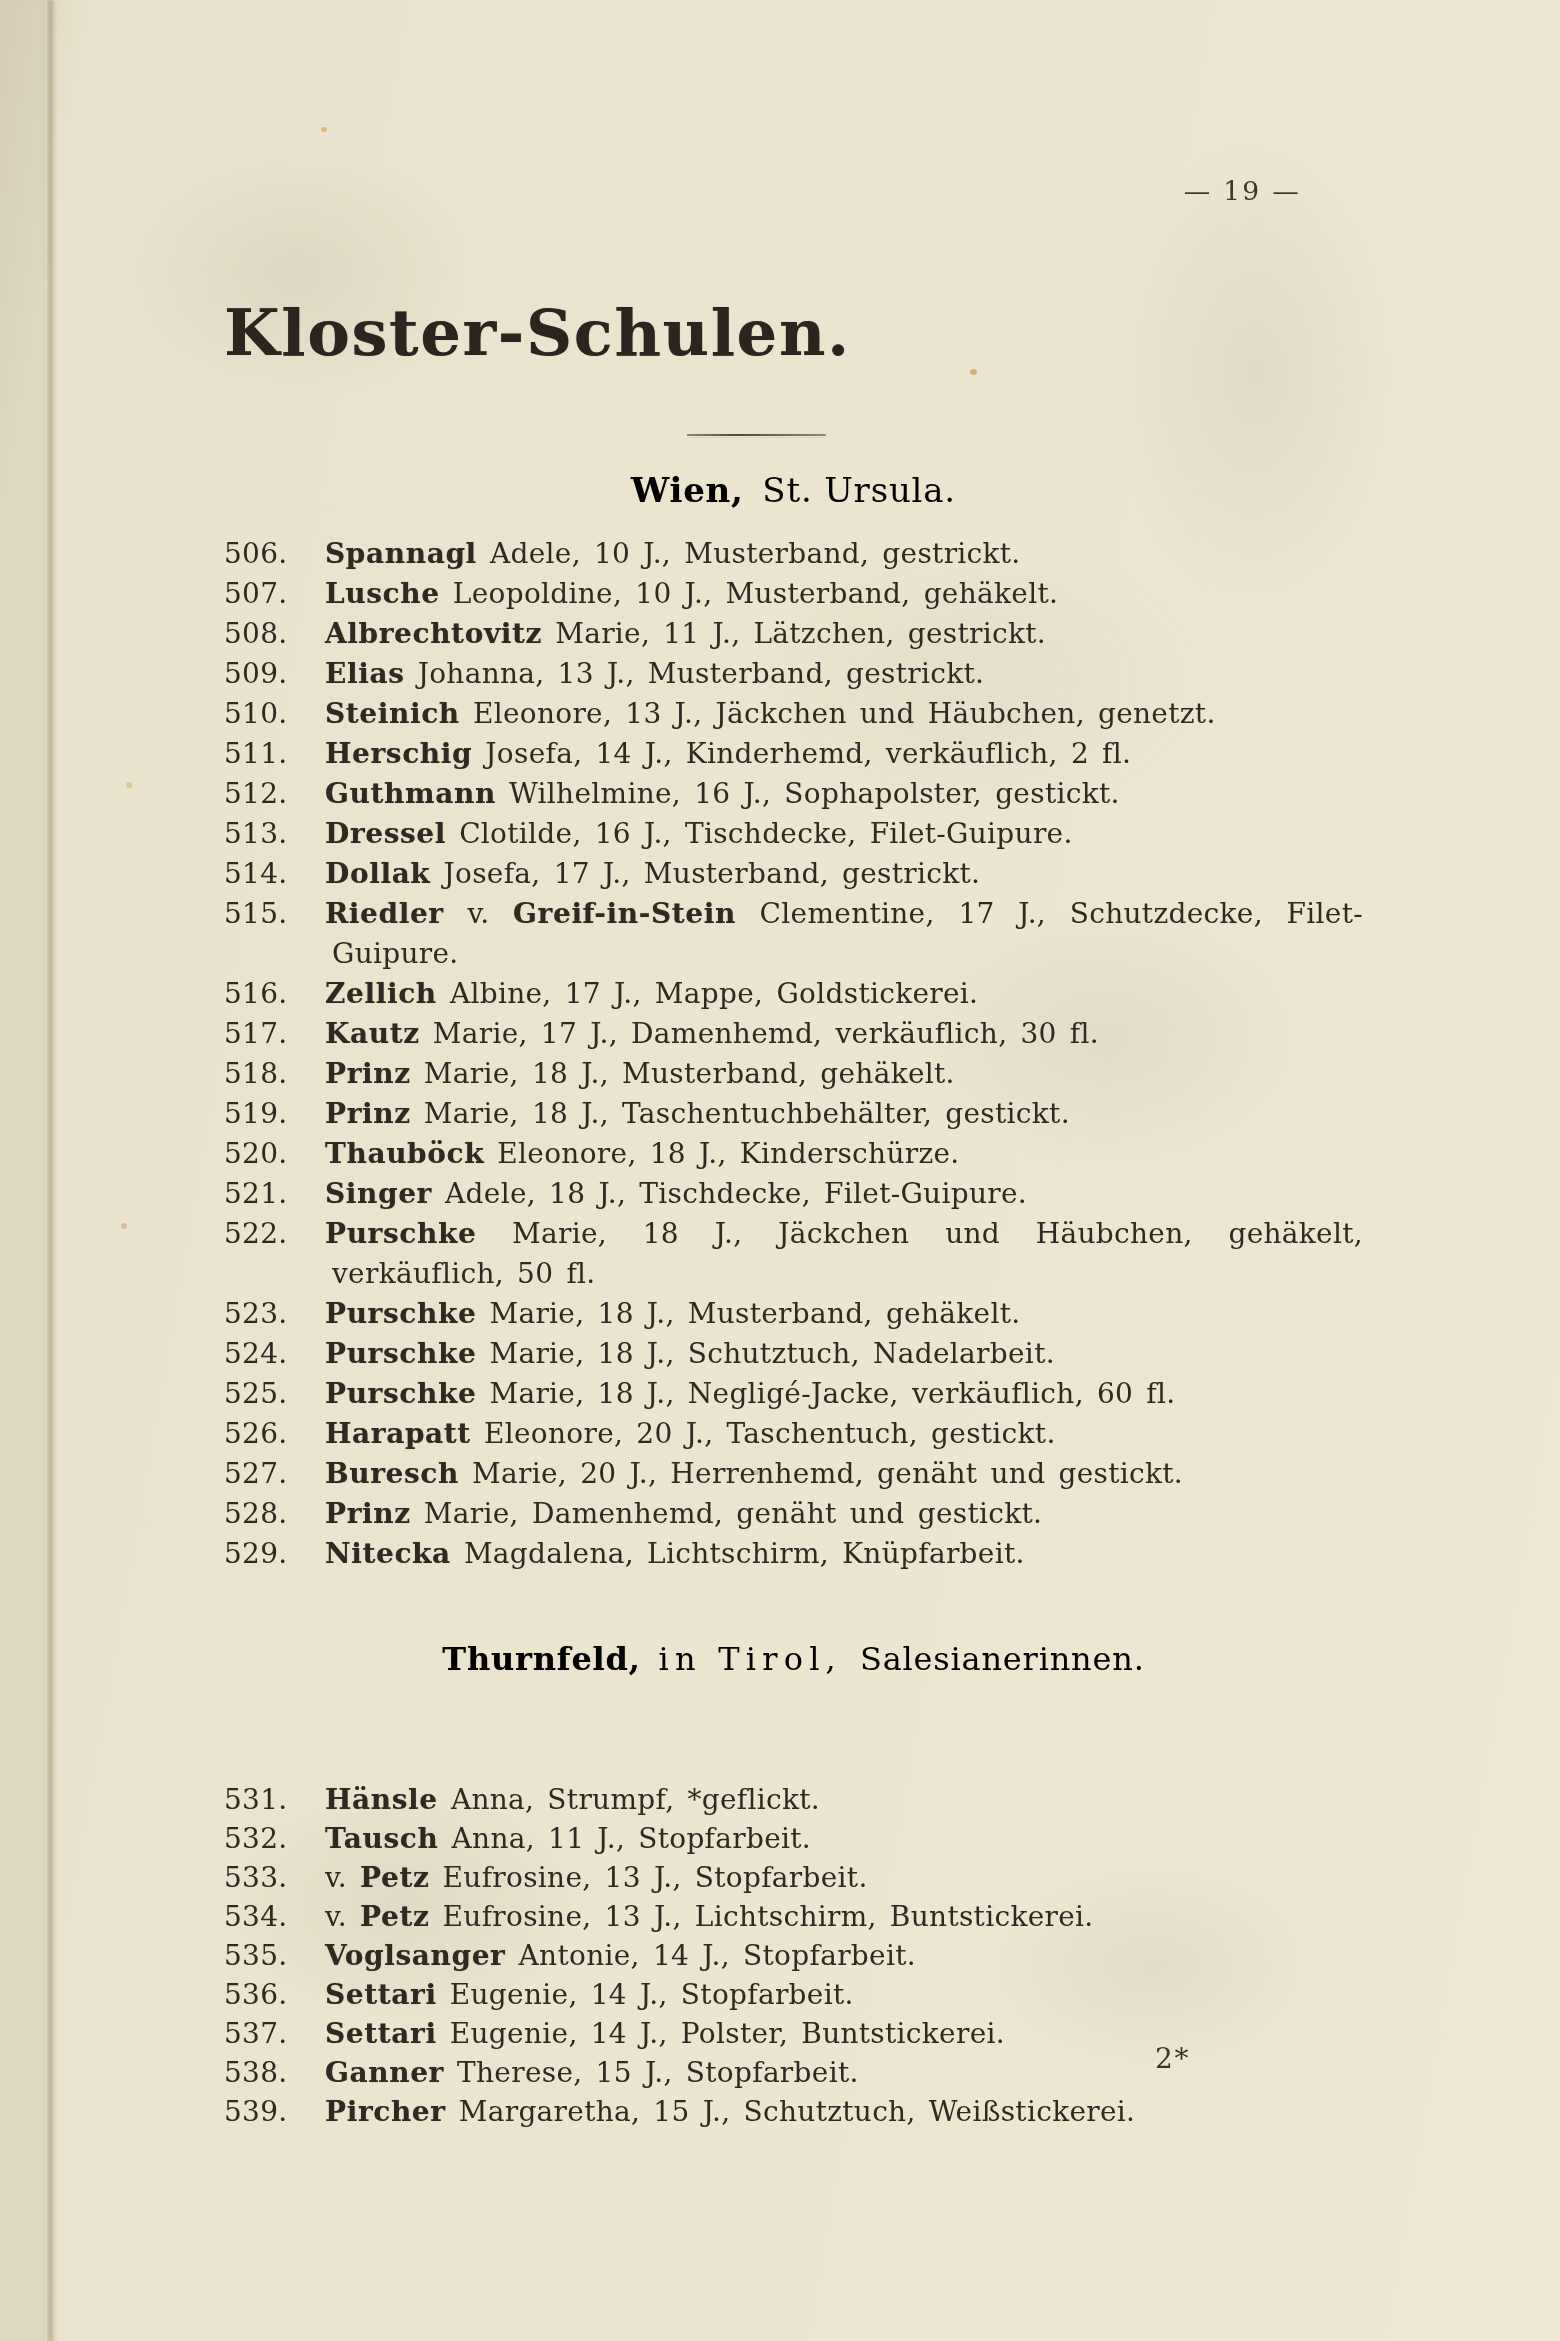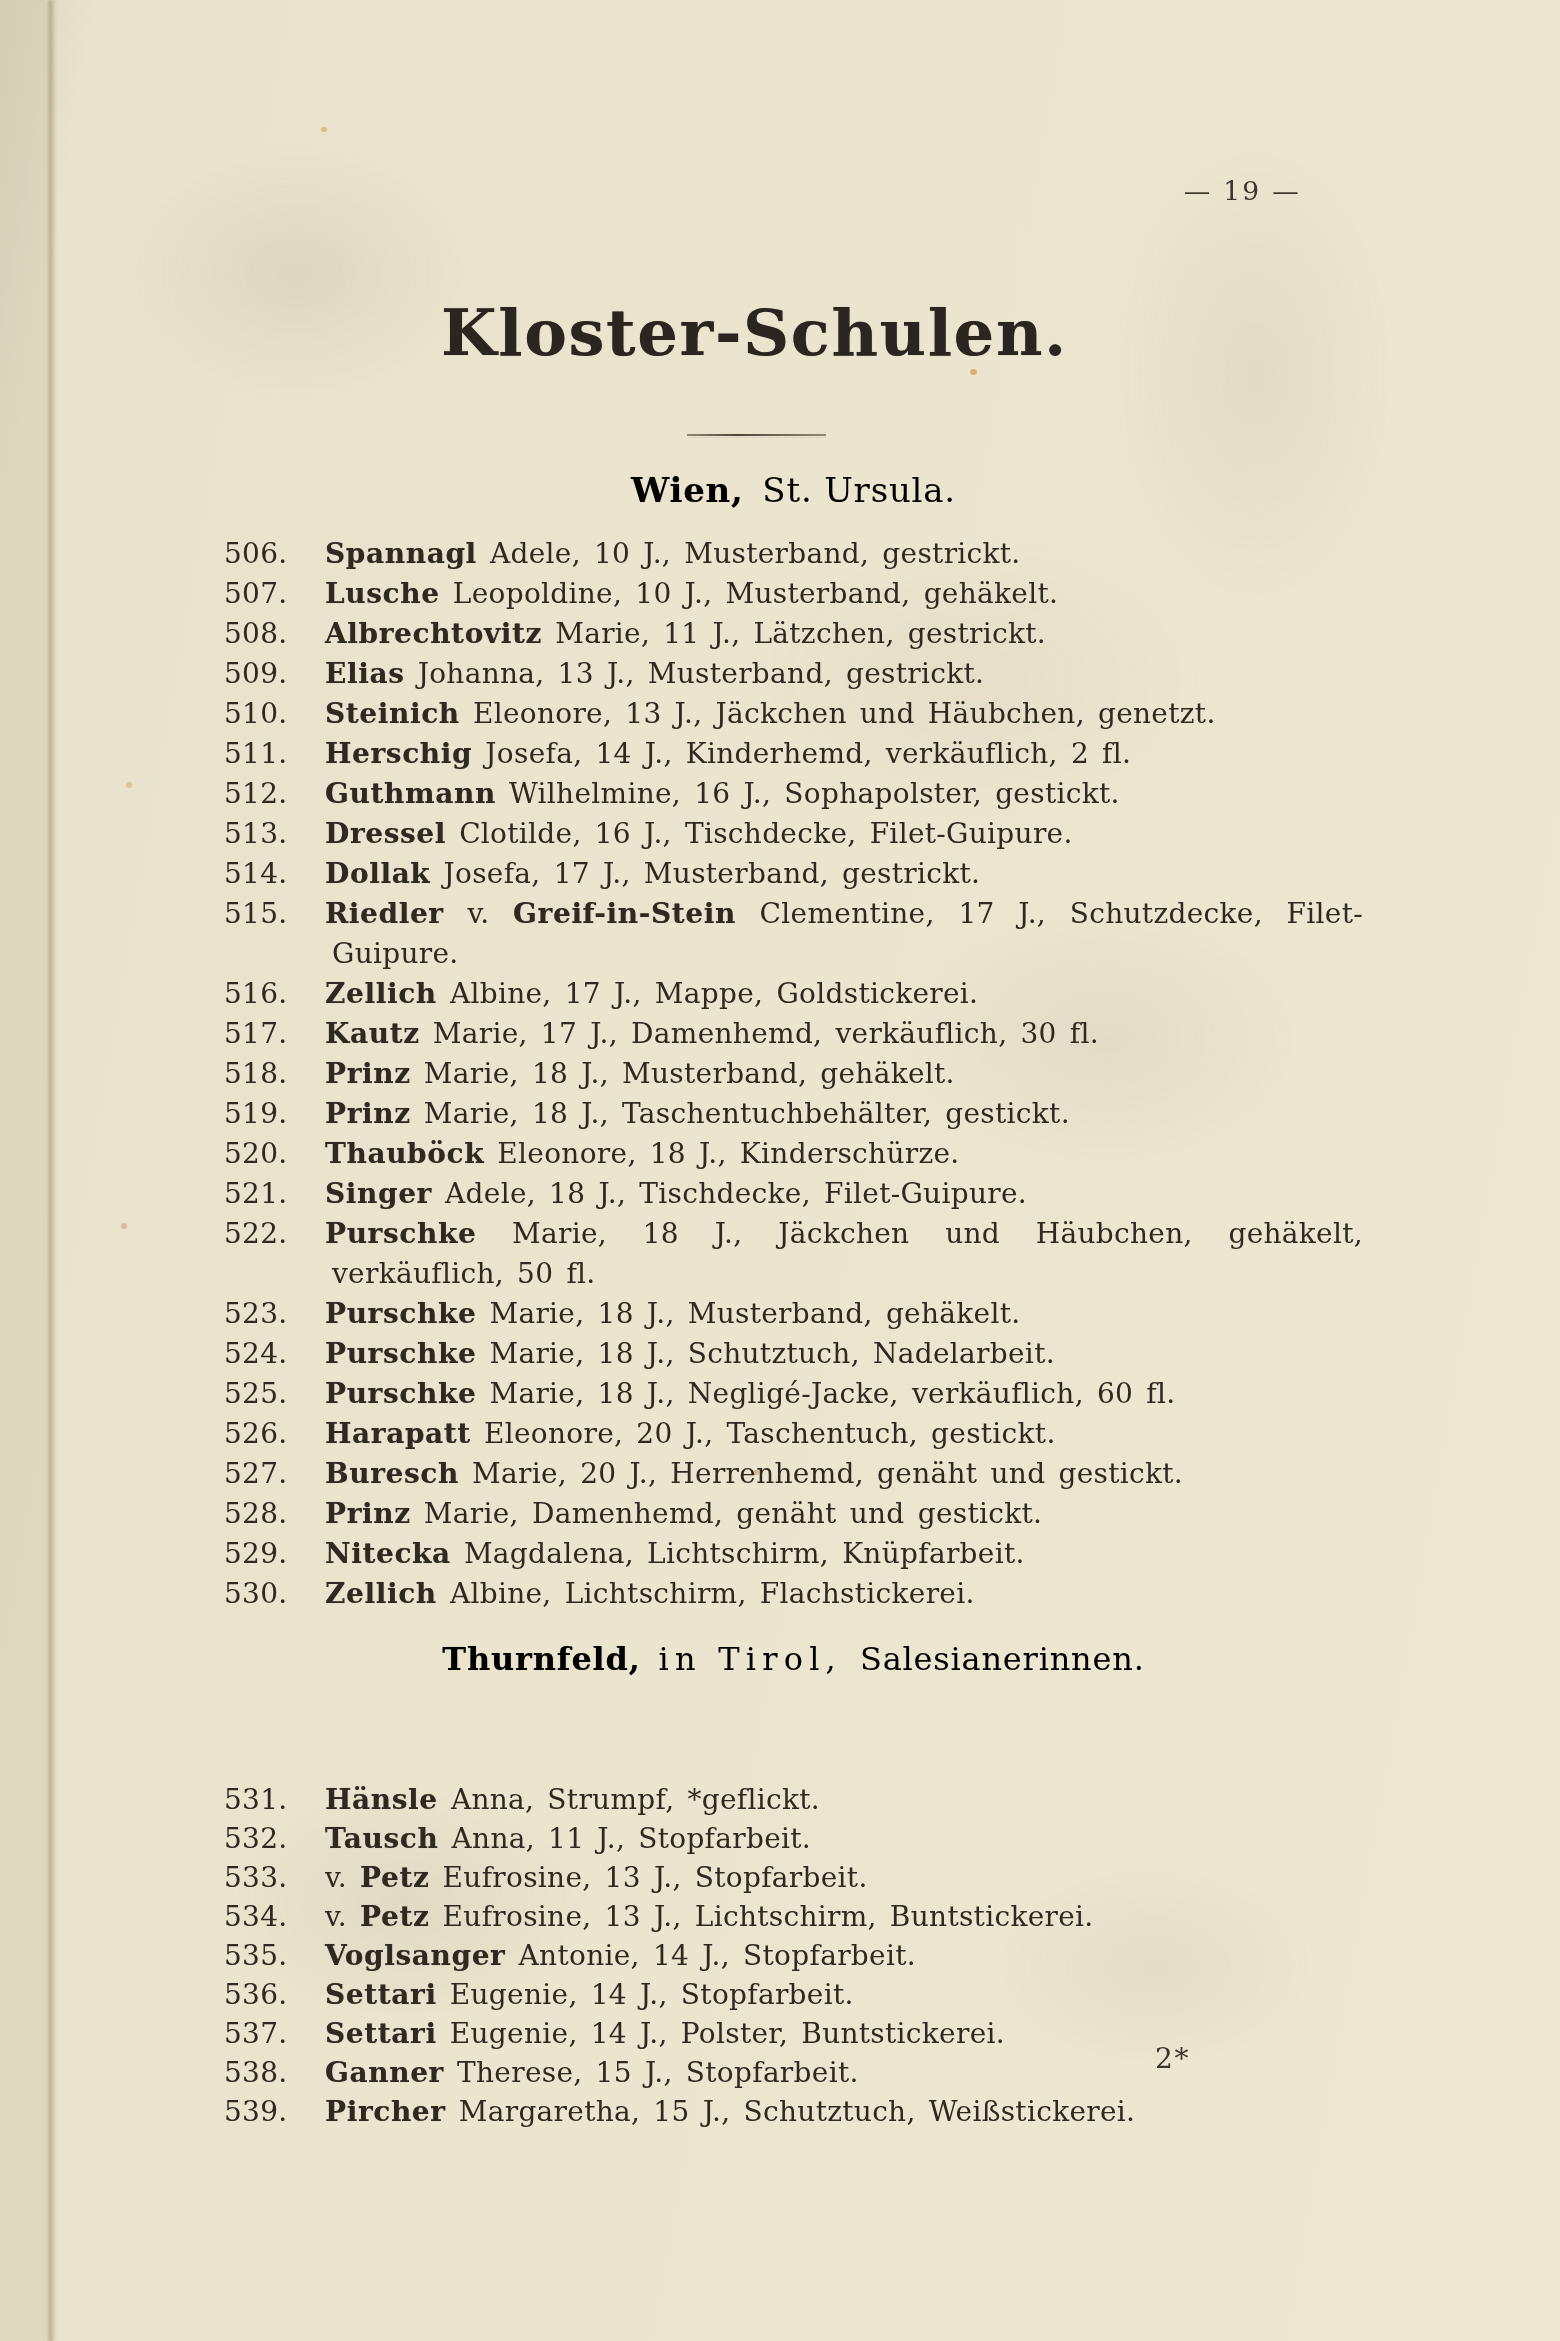--- a/index.html
+++ b/index.html
@@ -48,7 +48,7 @@
   }
   .title {
     position: absolute; left: 224px; width: 1061px; top: 295px;
-    text-align: center; font-size: 64px; font-weight: 700; color: #2a251e;
+    text-align: left; font-size: 64px; font-weight: 700; color: #2a251e;
     letter-spacing: 1.6px; text-shadow: 0 0 0.8px rgba(42,37,30,0.45);
   }
   .divider {

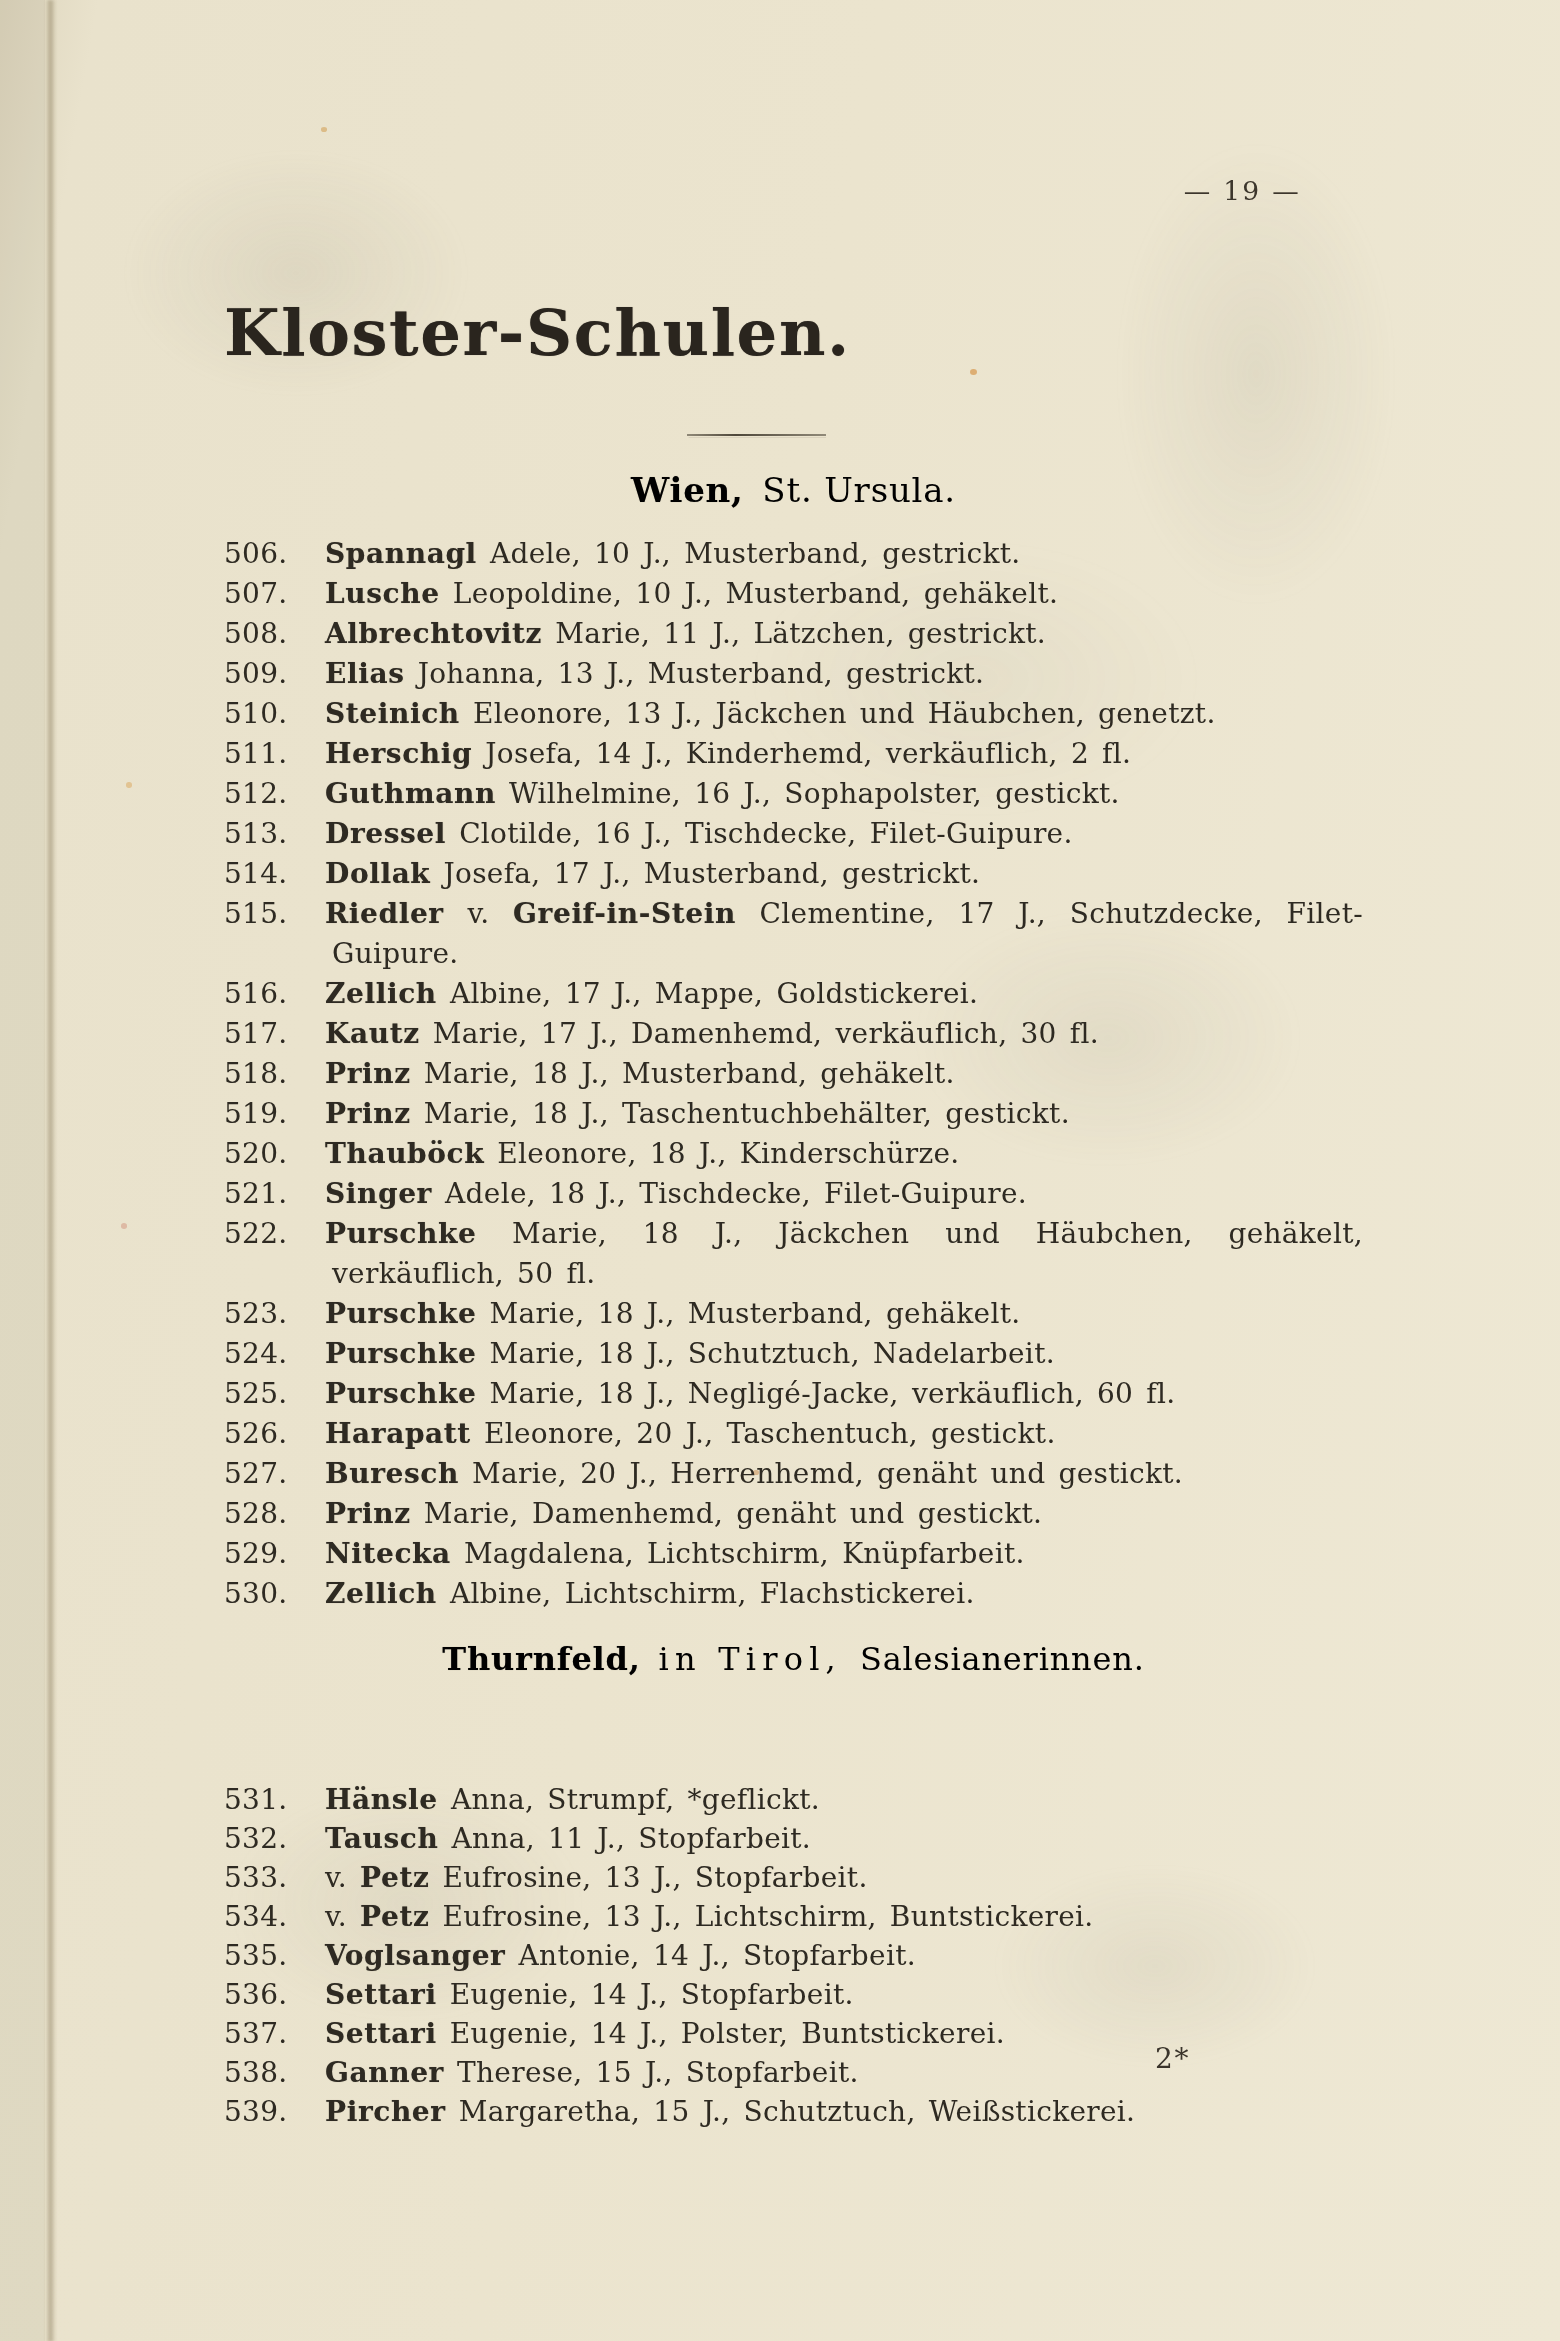--- a/index.html
+++ b/index.html
@@ -128,7 +128,6 @@
         <div class="entry"><span class="num">527.</span><span class="nm">Buresch</span> <span class="tx">Marie, 20 J., Herrenhemd, genäht und gestickt.</span></div>
         <div class="entry"><span class="num">528.</span><span class="nm">Prinz</span> <span class="tx">Marie, Damenhemd, genäht und gestickt.</span></div>
         <div class="entry"><span class="num">529.</span><span class="nm">Nitecka</span> <span class="tx">Magdalena, Lichtschirm, Knüpfarbeit.</span></div>
-        <div class="entry"><span class="num">530.</span><span class="nm">Zellich</span> <span class="tx">Albine, Lichtschirm, Flachstickerei.</span></div>
       </div>
       <div class="section-heading sh-thurnfeld"><span class="h-bold">Thurnfeld,</span> <span class="h-spaced">in Tirol,</span> <span class="h-norm">Salesianerinnen.</span> </div>
       <div class="entry-list el-thurnfeld">

